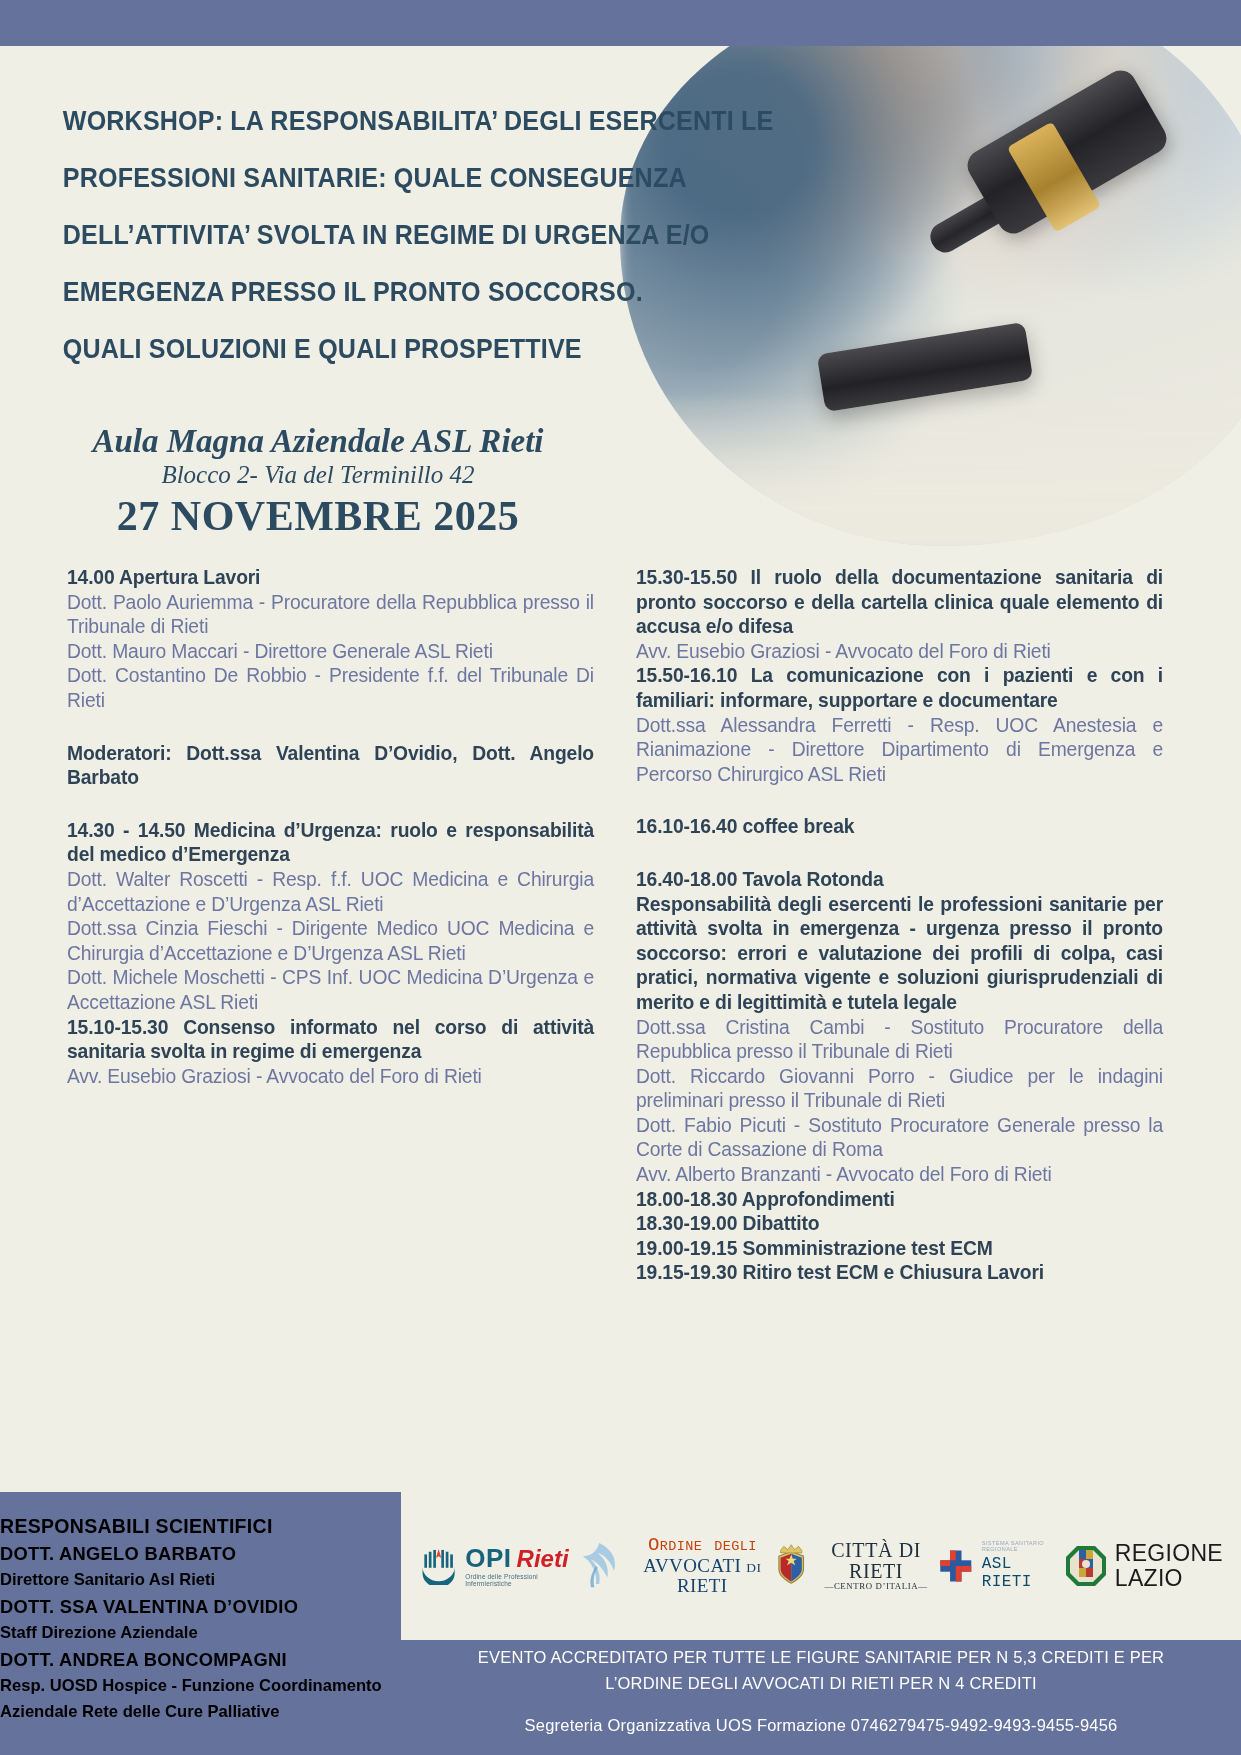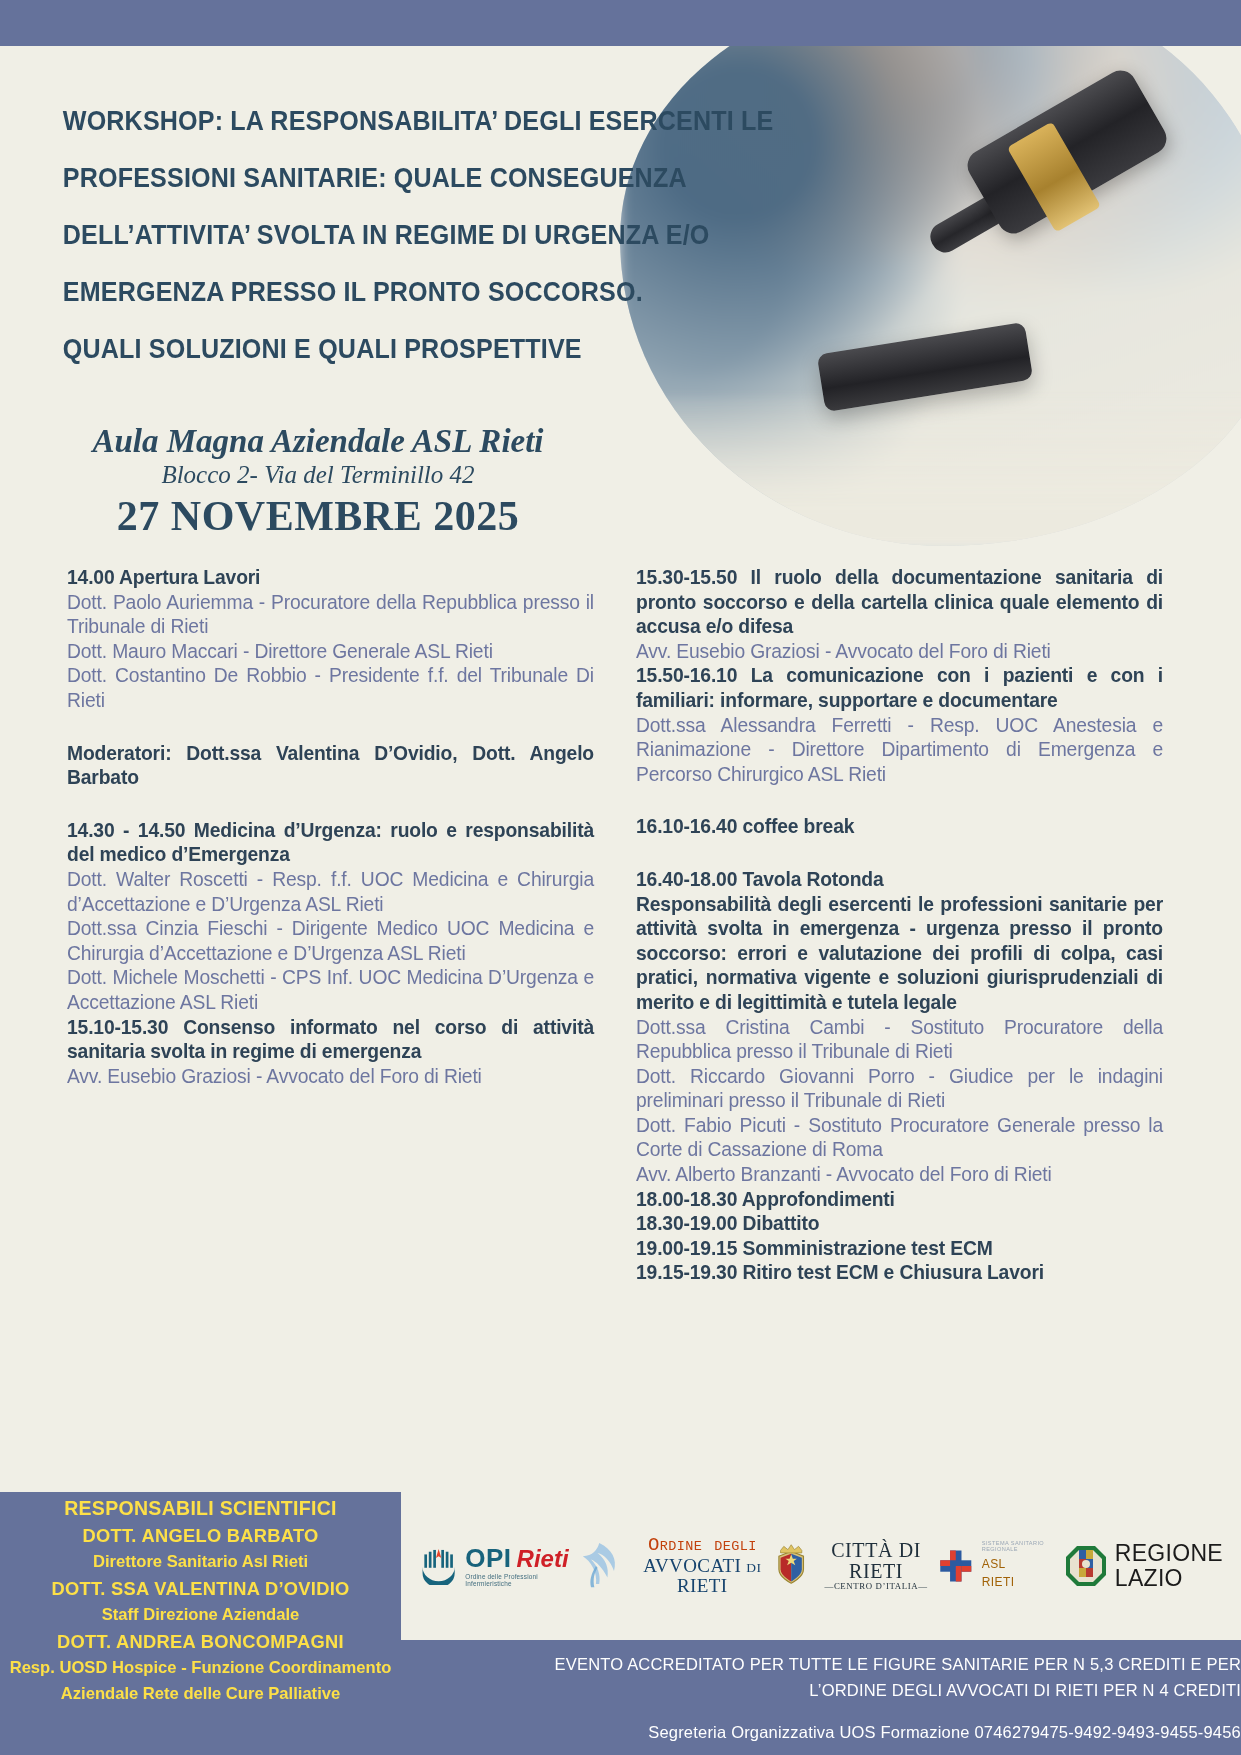--- a/index.html
+++ b/index.html
@@ -211,9 +211,8 @@
     width: 401px;
     height: 263px;
     background: #65729b;
-    color: #fde047;
-    text-align: center;
-    padding-top: 2px;
+    color: #000000;
+    padding-top: 20px;
     box-sizing: border-box;
   }
   .resp-title {

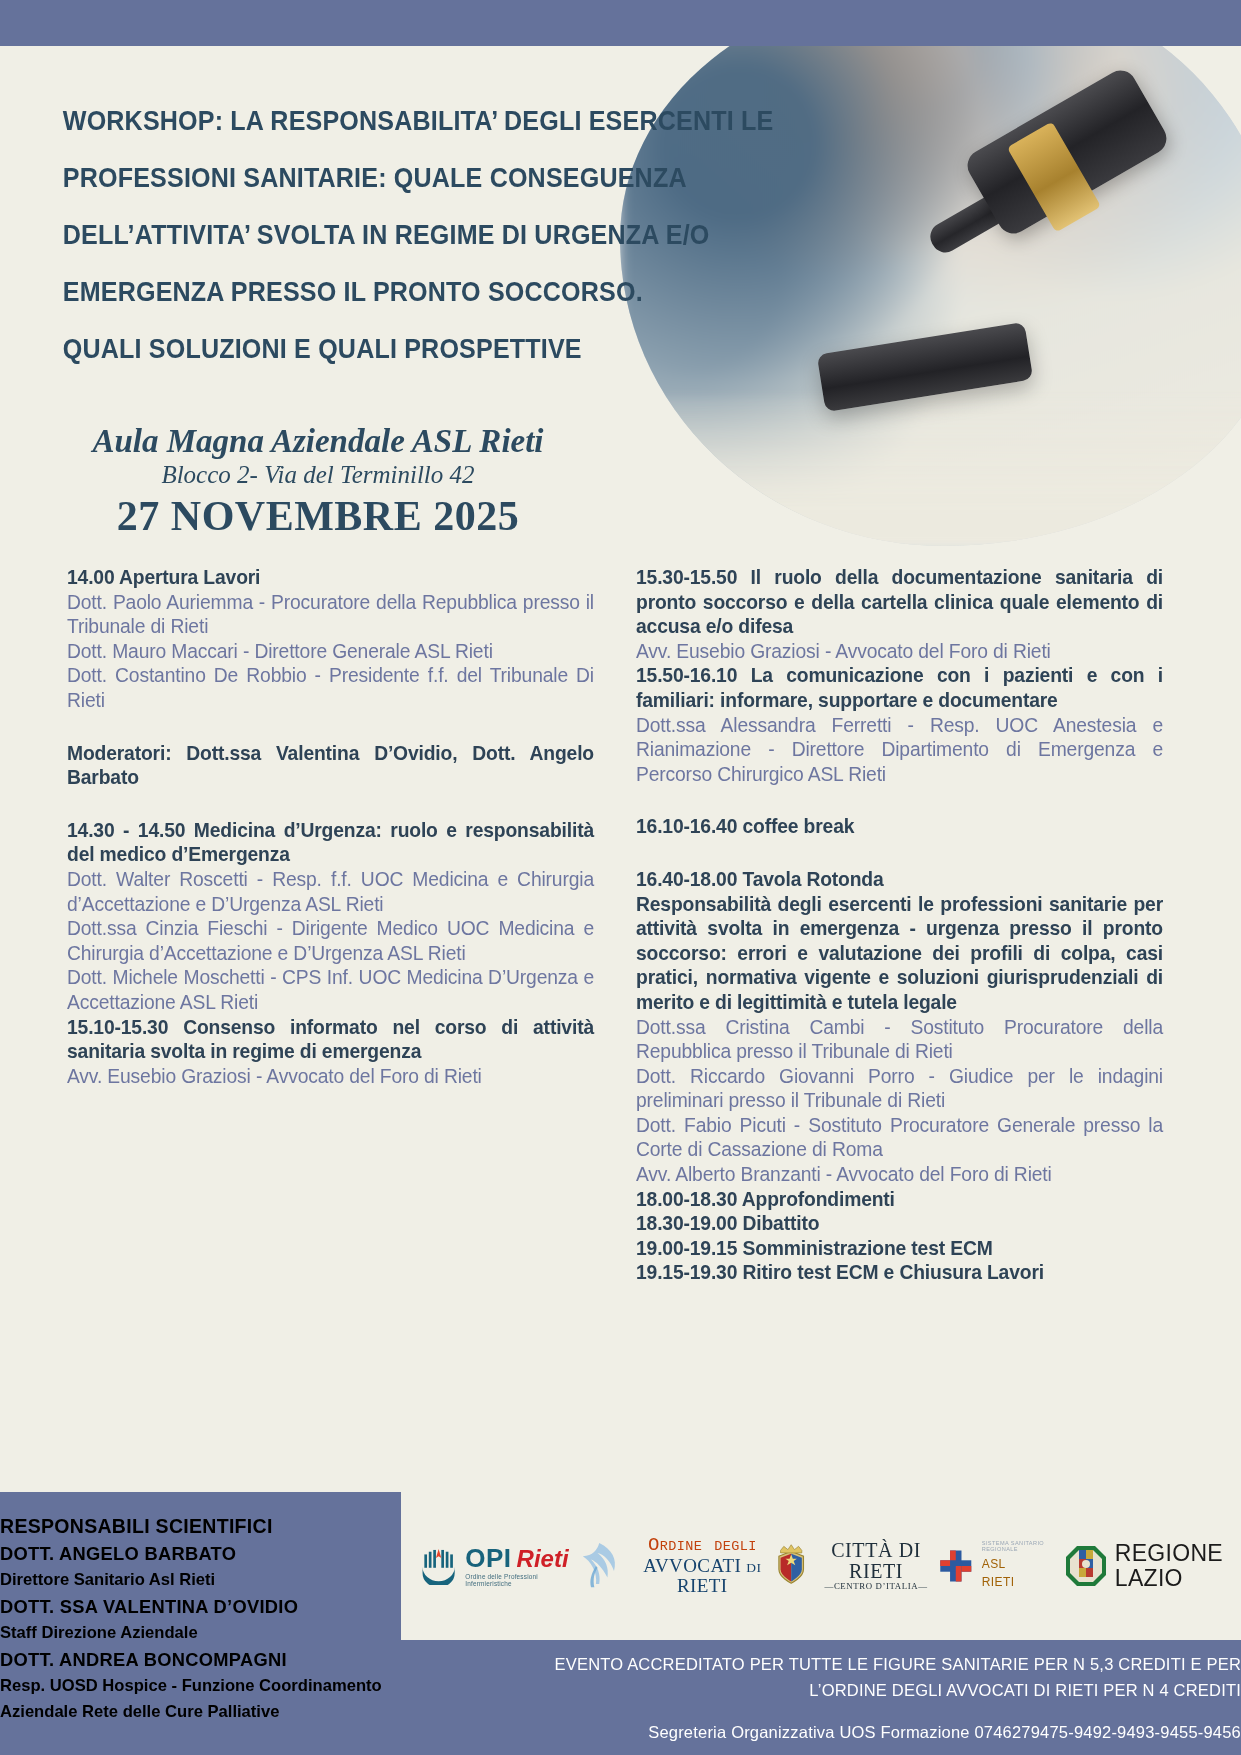--- a/index.html
+++ b/index.html
@@ -312,10 +312,11 @@
     margin-bottom: 3px;
   }
   .asl-main {
-    font-size: 12px;
-    color: #a16207;
+    font-size: 16px;
+    color: #0c4a6e;
     line-height: 18px;
     letter-spacing: 0.4px;
+    font-family: Liberation Mono, monospace;
   }
 
   

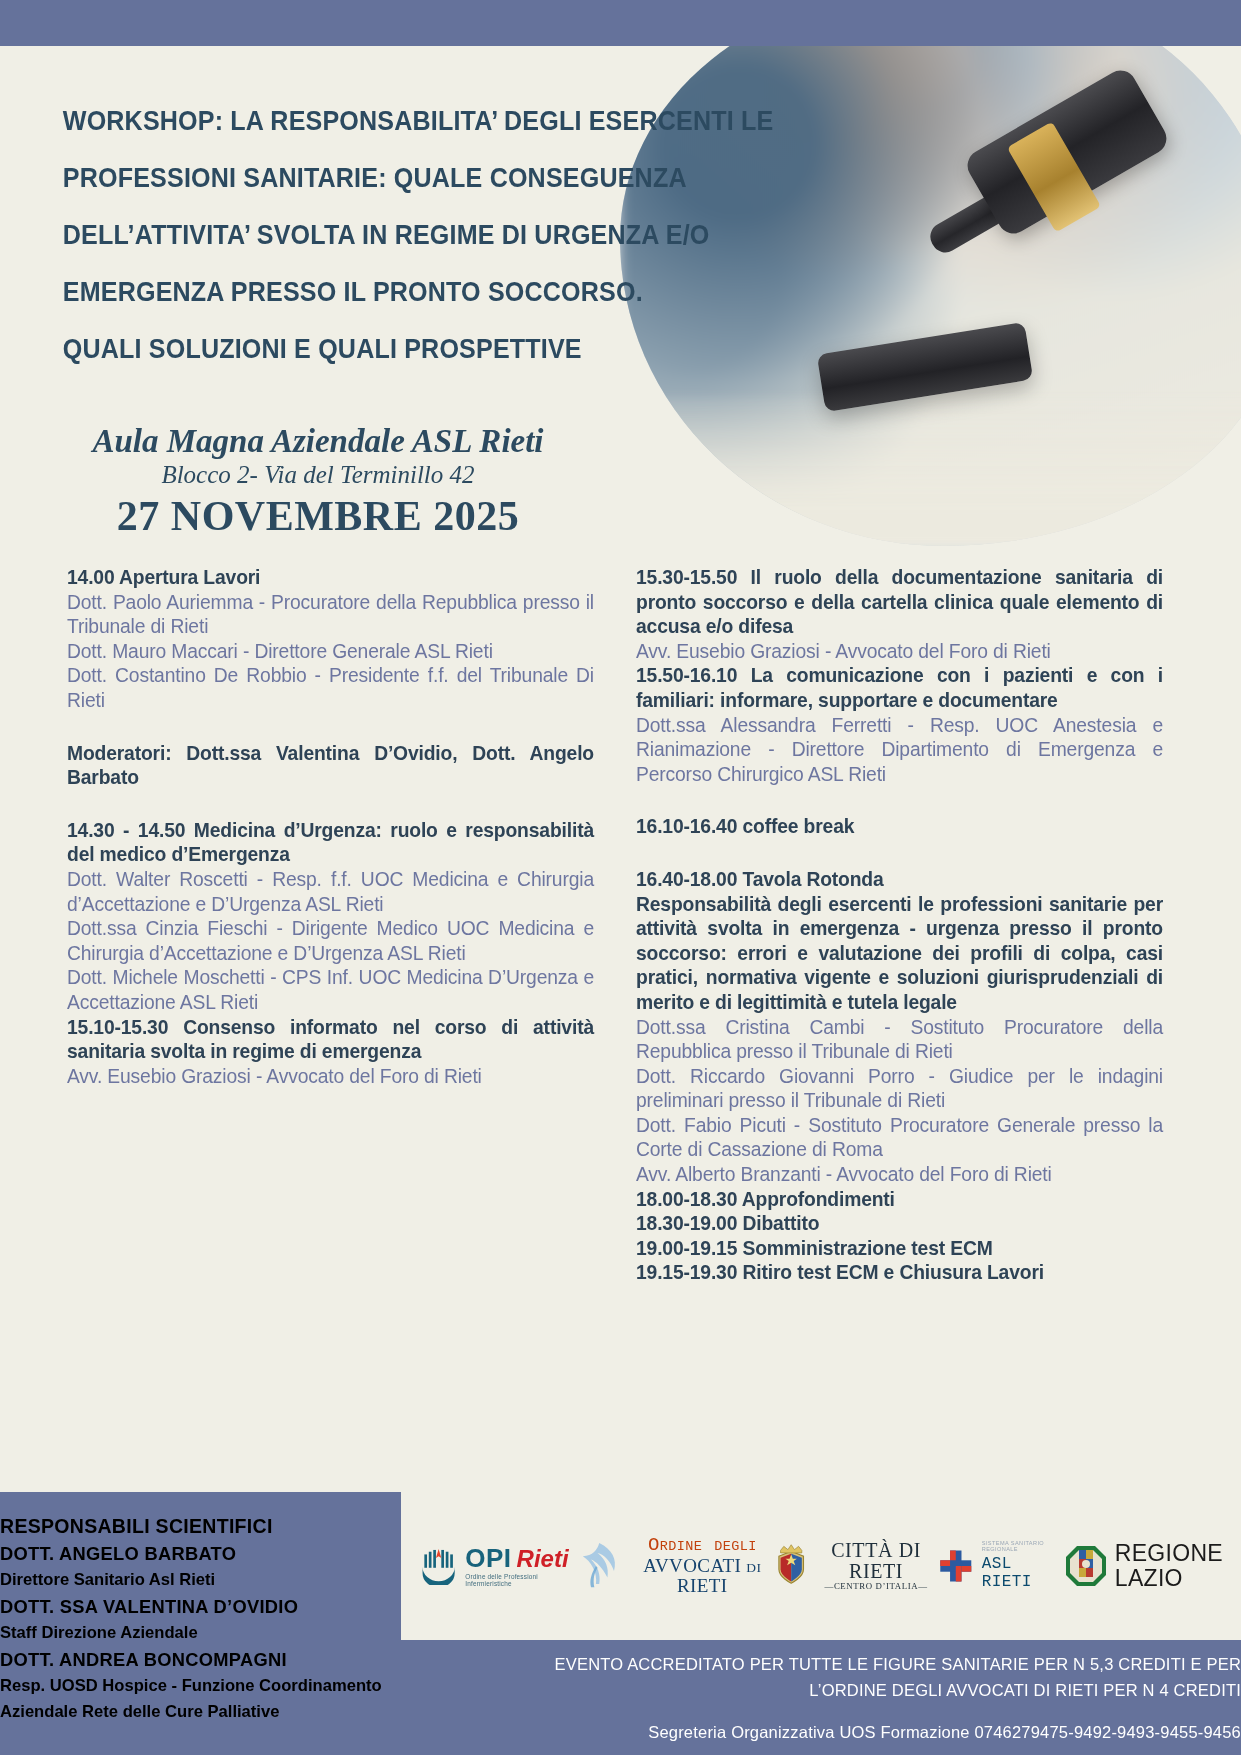--- a/index.html
+++ b/index.html
@@ -336,9 +336,9 @@
     height: 115px;
     background: #65729b;
     color: #ffffff;
-    text-align: right;
+    text-align: center;
     box-sizing: border-box;
-    padding-top: 11px;
+    padding-top: 4px;
   }
   .accred-line {
     font-size: 16.5px;

